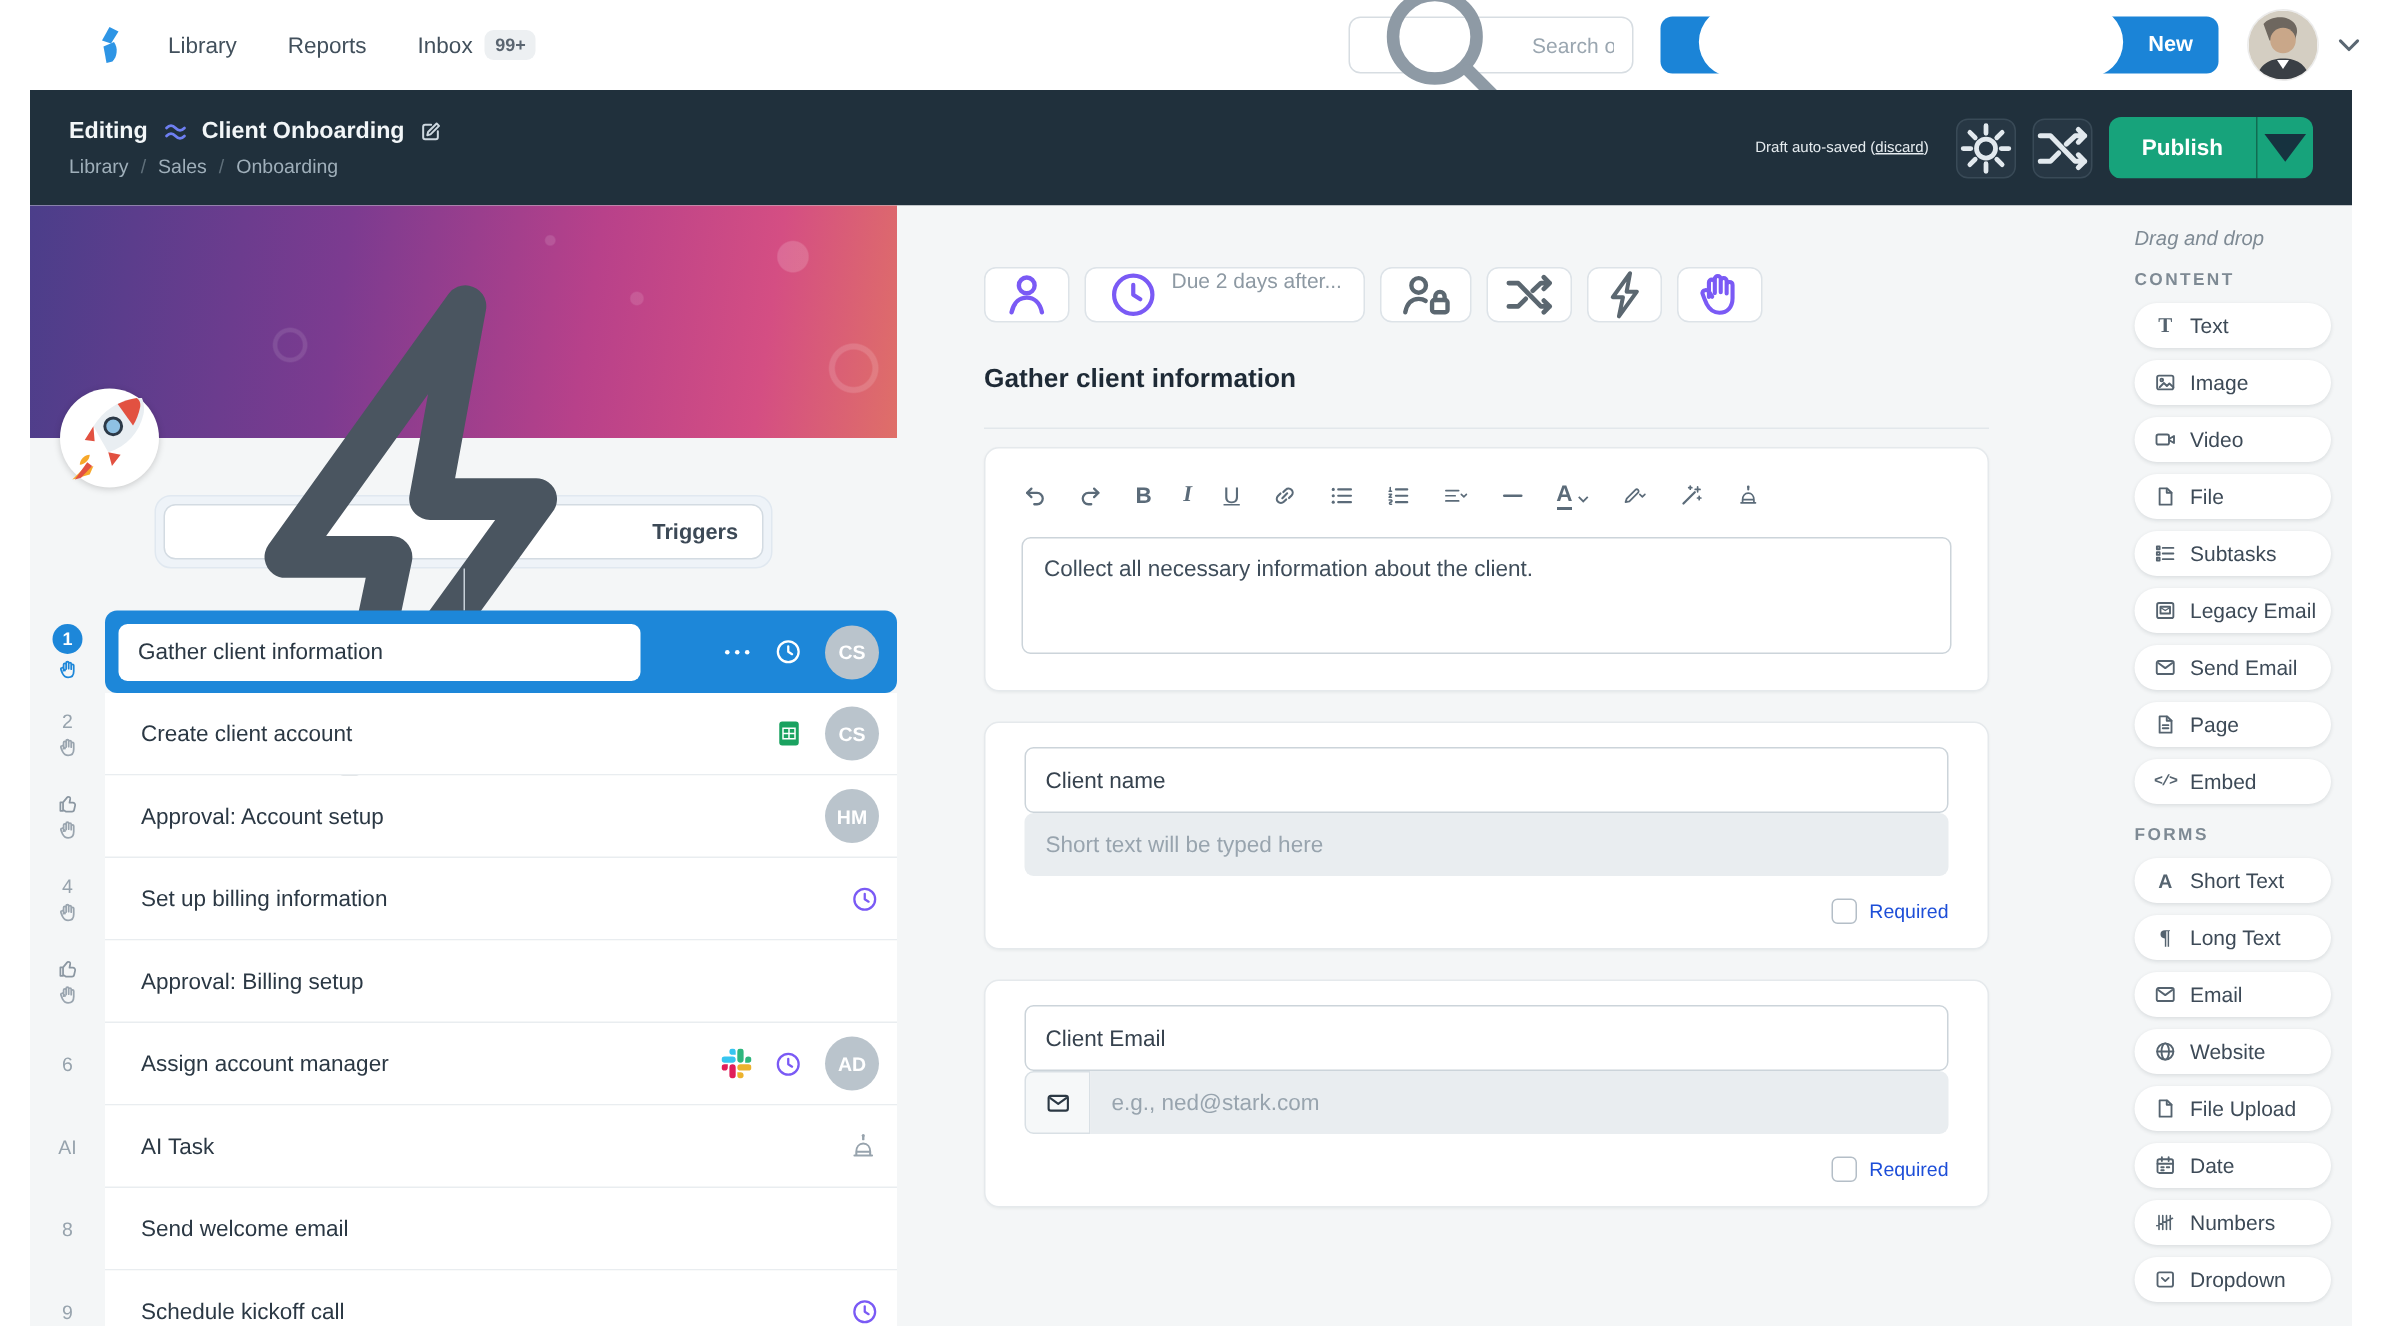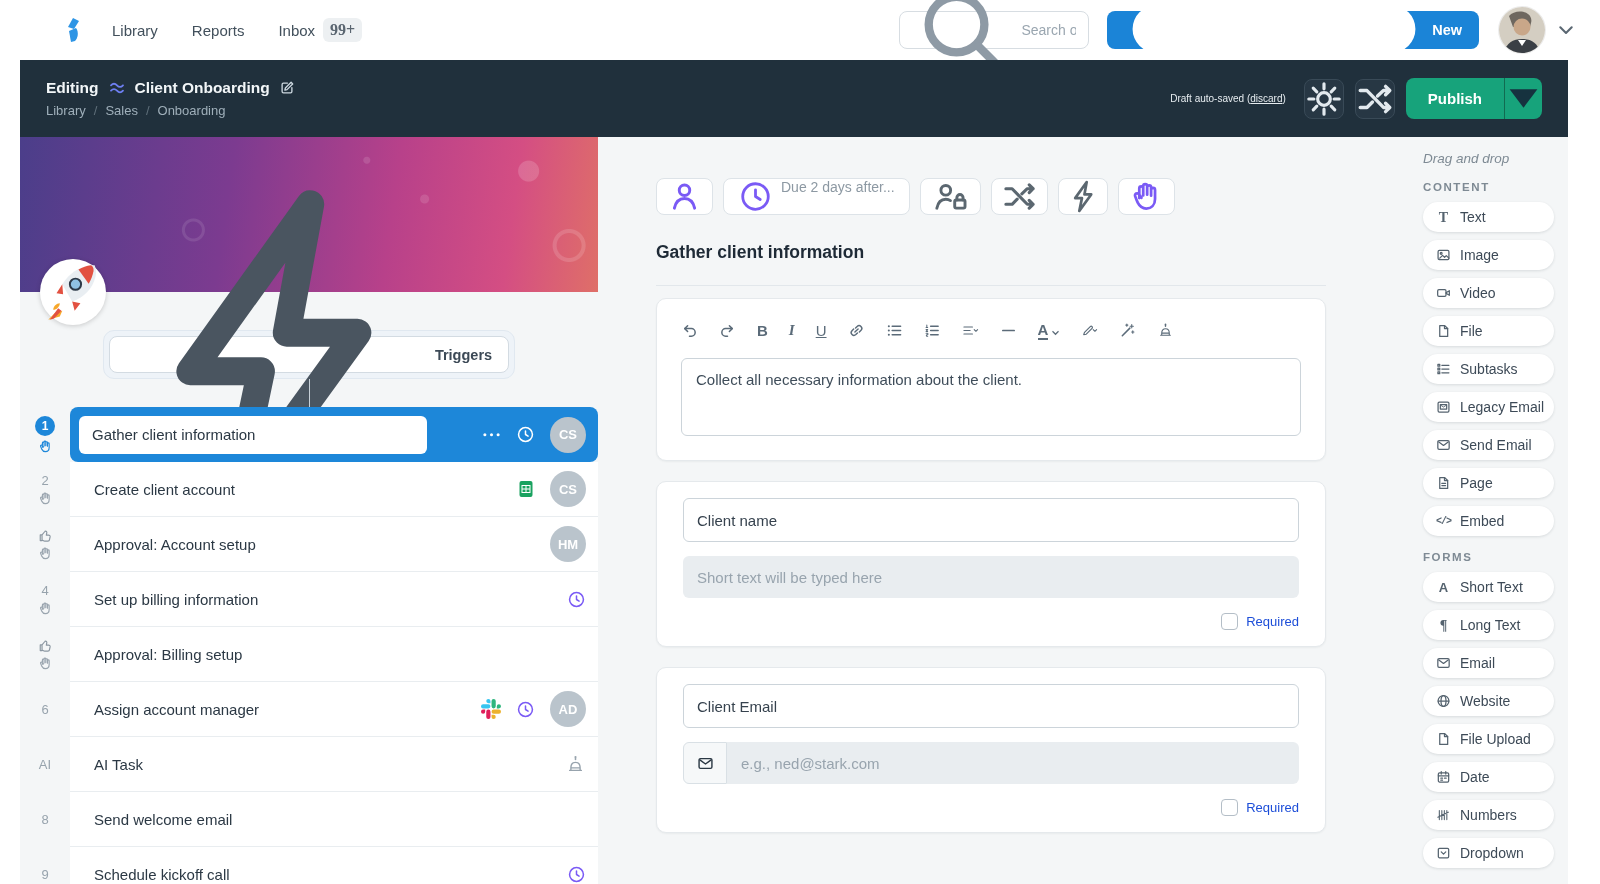--- a/index.html
+++ b/index.html
@@ -13,7 +13,7 @@
   .nav-links { display:flex; align-items:center; gap:34px; font-size:15px; font-weight:500; color:#42505c; }
   .nav-link { cursor:pointer; }
   .inbox-wrap { display:flex; align-items:center; gap:8px; }
-  .inbox-badge { background:#edf0f2; border-radius:6px; padding:3px 7px; font-size:16px; font-weight:700; color:#5a6570;font-family:Liberation Serif, serif; }
+  .inbox-badge { background:#edf0f2; border-radius:6px; padding:3px 7px; font-size:12px; font-weight:700; color:#5a6570; }
   .nav-right { margin-left:auto; display:flex; align-items:center; }
   .search-box { width:190px; height:38px; border:1px solid #d7dde2; border-radius:8px; display:flex; align-items:center; gap:9px; padding:0 12px; color:#8e9aa5; }
   .search-box svg { width:16px; height:16px; flex:none; }

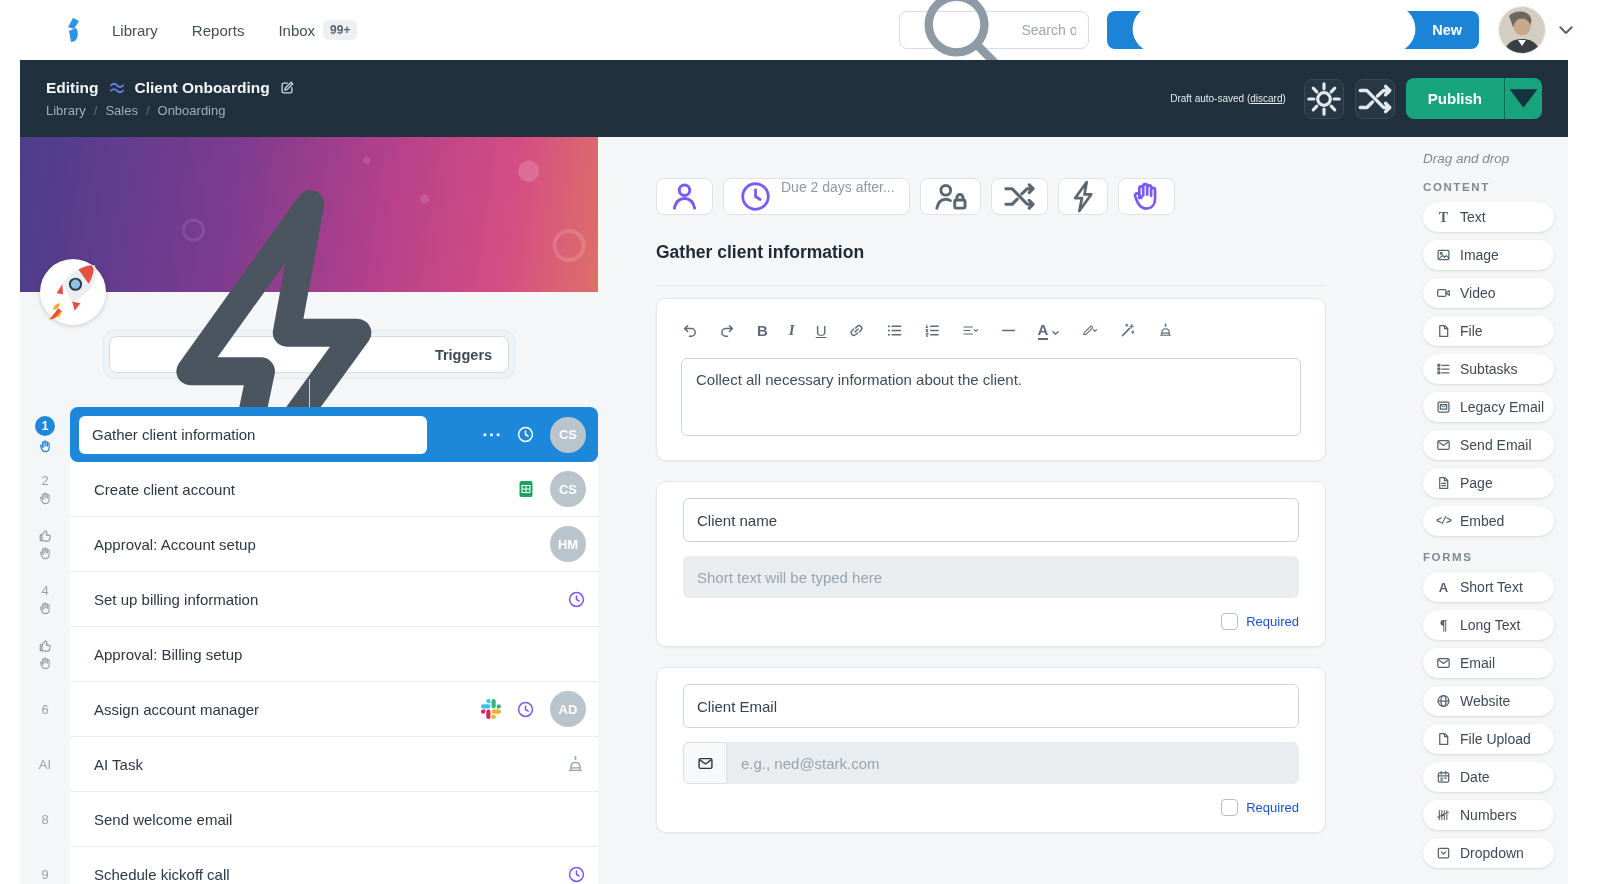--- a/index.html
+++ b/index.html
@@ -111,7 +111,7 @@
   .desc-box { margin-top:14px; border:1px solid #ccd4da; border-radius:6px; min-height:78px; padding:12px 14px; font-size:15px; color:#3f4d5a; }
   .field-card { margin-top:20px; padding:16px 26px 16px; }
   .f-label { height:44px; border:1px solid #ccd4da; border-radius:6px; display:flex; align-items:center; padding:0 13px; font-size:15px; color:#36424e; background:#fff; }
-  .f-preview { margin-top:14px; display:flex; height:42px; }
+  .f-preview { display:flex; height:42px; }
   .f-prefix { width:44px; flex:none; background:#f6f8f9; border:1px solid #d9e0e5; border-radius:6px 0 0 6px; display:flex; align-items:center; justify-content:center; color:#2b3844; }
   .f-prefix svg { width:17px; height:17px; }
   .f-ghost { flex:1; background:#e9edf0; border-radius:6px; display:flex; align-items:center; padding:0 14px; font-size:15px; color:#98a4ae; }

